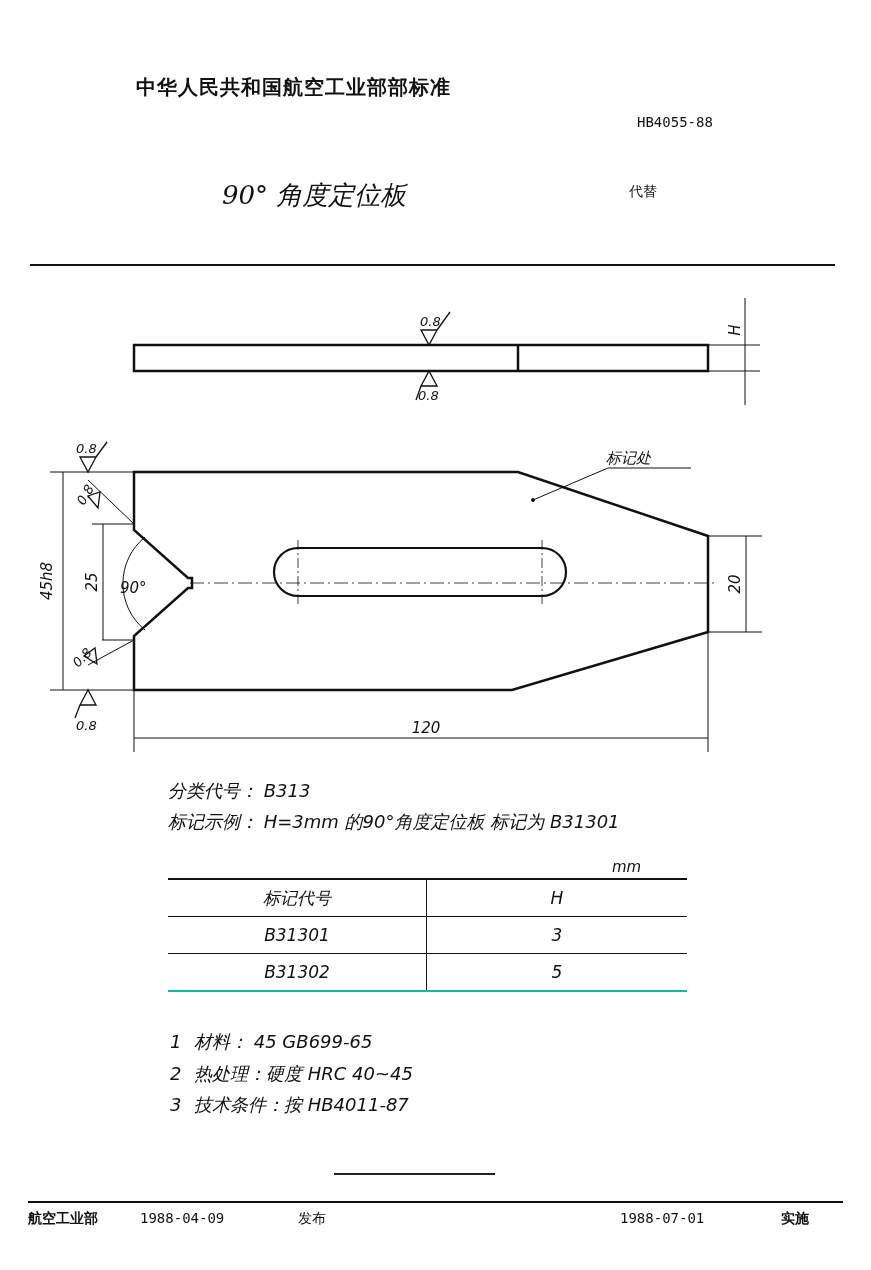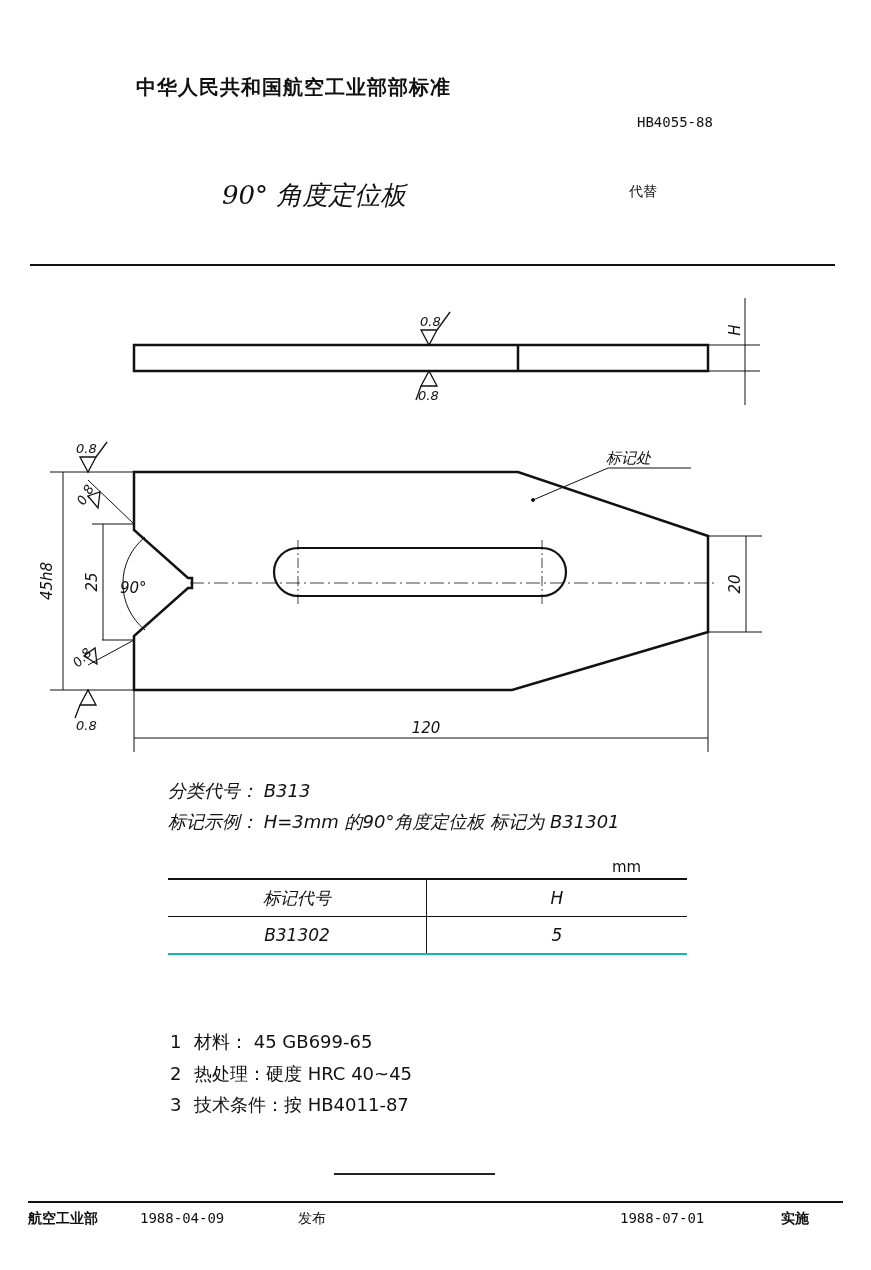--- a/index.html
+++ b/index.html
@@ -18,7 +18,7 @@
   .info { font-size: 18px; font-style: italic; }
   .info-class { left: 168px; top: 779px; }
   .info-example { left: 168px; top: 810px; }
-  .unit { left: 612px; top: 858px; font-size: 15px; }
+  .unit { left: 612px; top: 858px; font-size: 15px; font-style: italic; }
   table.spec { position: absolute; left: 168px; top: 878px; width: 519px; border-collapse: collapse; font-size: 17px; font-style: italic; }
   table.spec td, table.spec th { height: 36px; padding: 0; text-align: center; font-weight: normal; }
   table.spec tr.head th { border-top: 2px solid #111; border-bottom: 1px solid #111; }

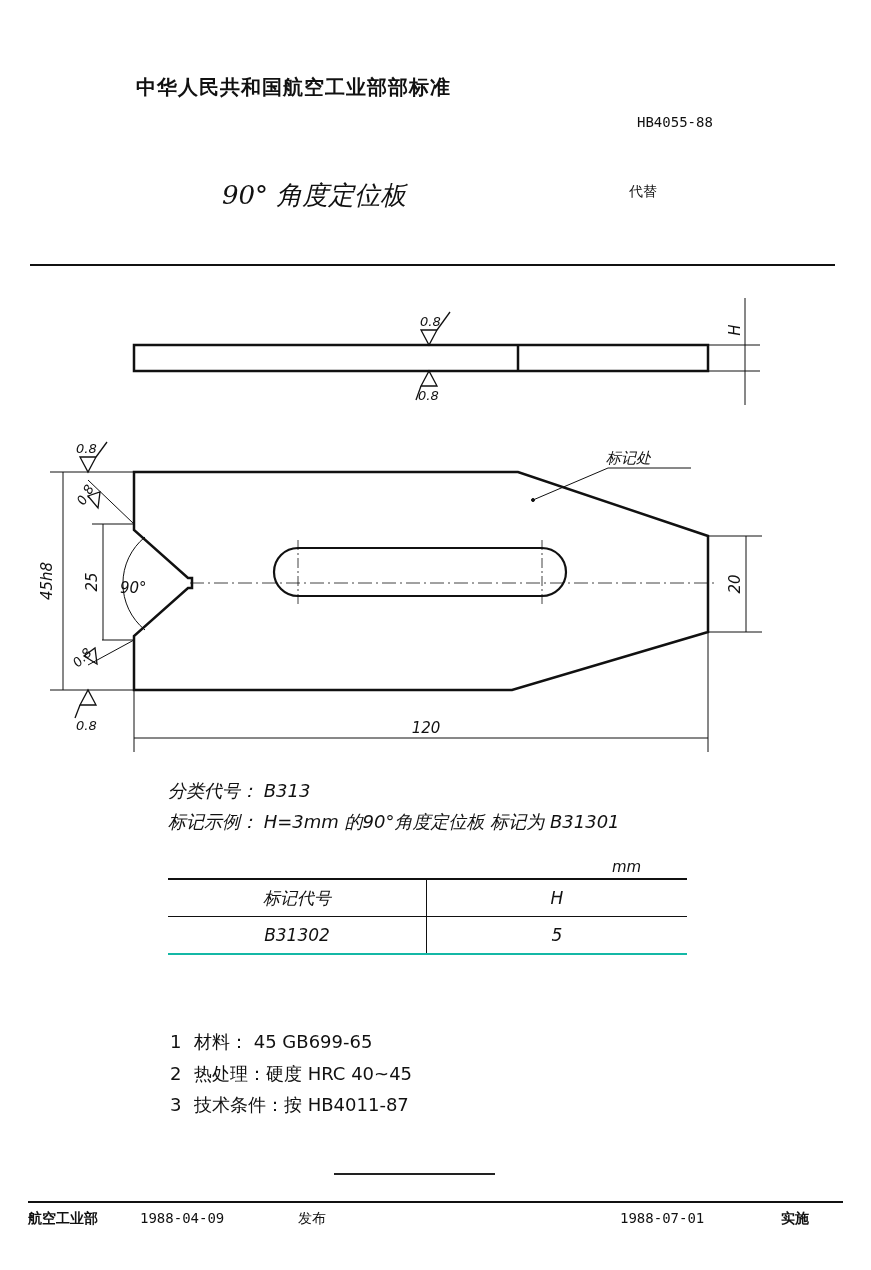--- a/index.html
+++ b/index.html
@@ -135,6 +135,10 @@
     <th class="c1">标记代号</th>
     <th>H</th>
   </tr>
+  <tr class="row">
+    <td class="c1">B31301</td>
+    <td>3</td>
+  </tr>
   <tr class="row last">
     <td class="c1">B31302</td>
     <td>5</td>

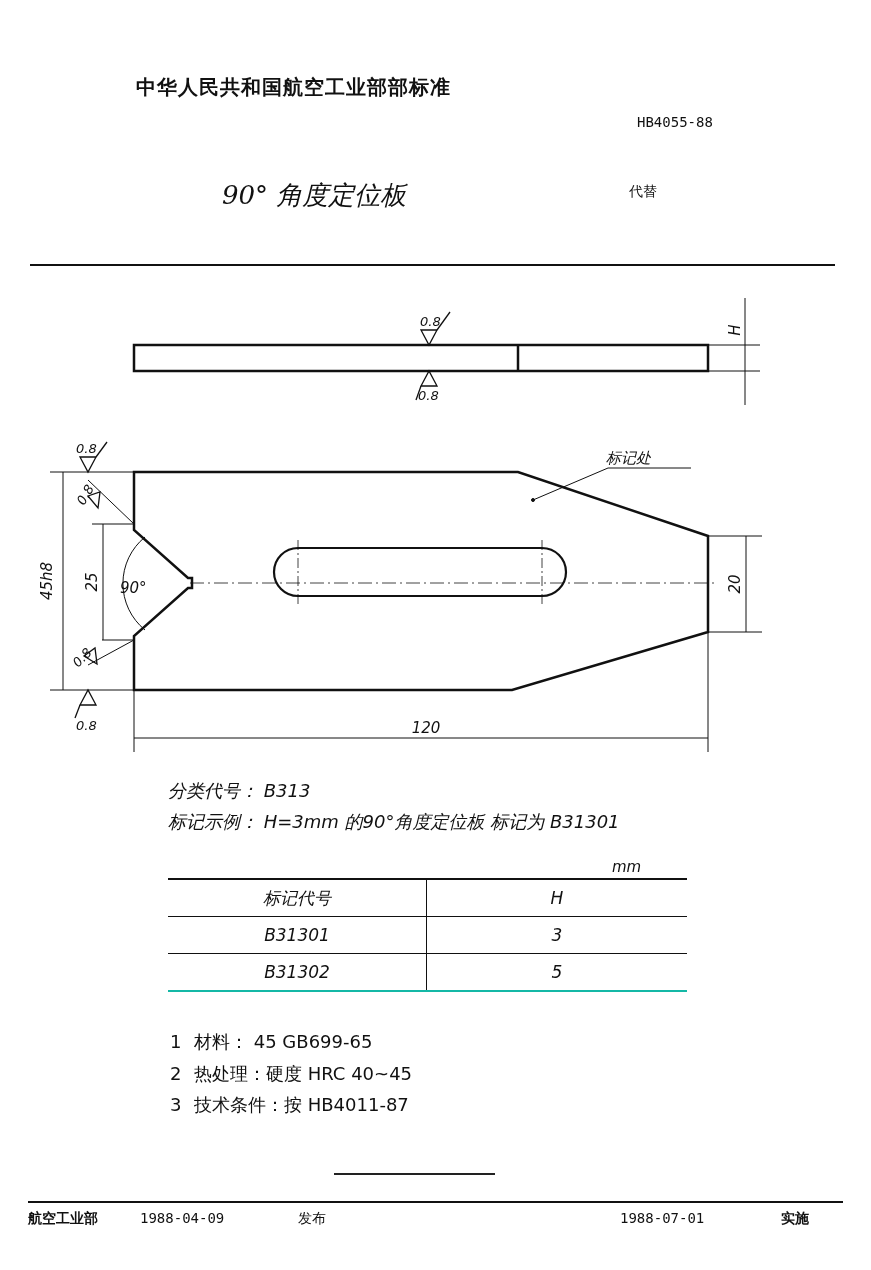--- a/index.html
+++ b/index.html
@@ -25,7 +25,7 @@
   table.spec tr.row td { border-bottom: 1px solid #111; }
   table.spec tr.row.last td { border-bottom: 2px solid #14b8a6; }
   table.spec .c1 { width: 258px; border-right: 1px solid #111; }
-  .notes { left: 170px; font-size: 18px; }
+  .notes { left: 170px; font-size: 18px; font-style: italic; }
   .note-1 { top: 1030px; }
   .note-2 { top: 1062px; }
   .note-3 { top: 1093px; }

